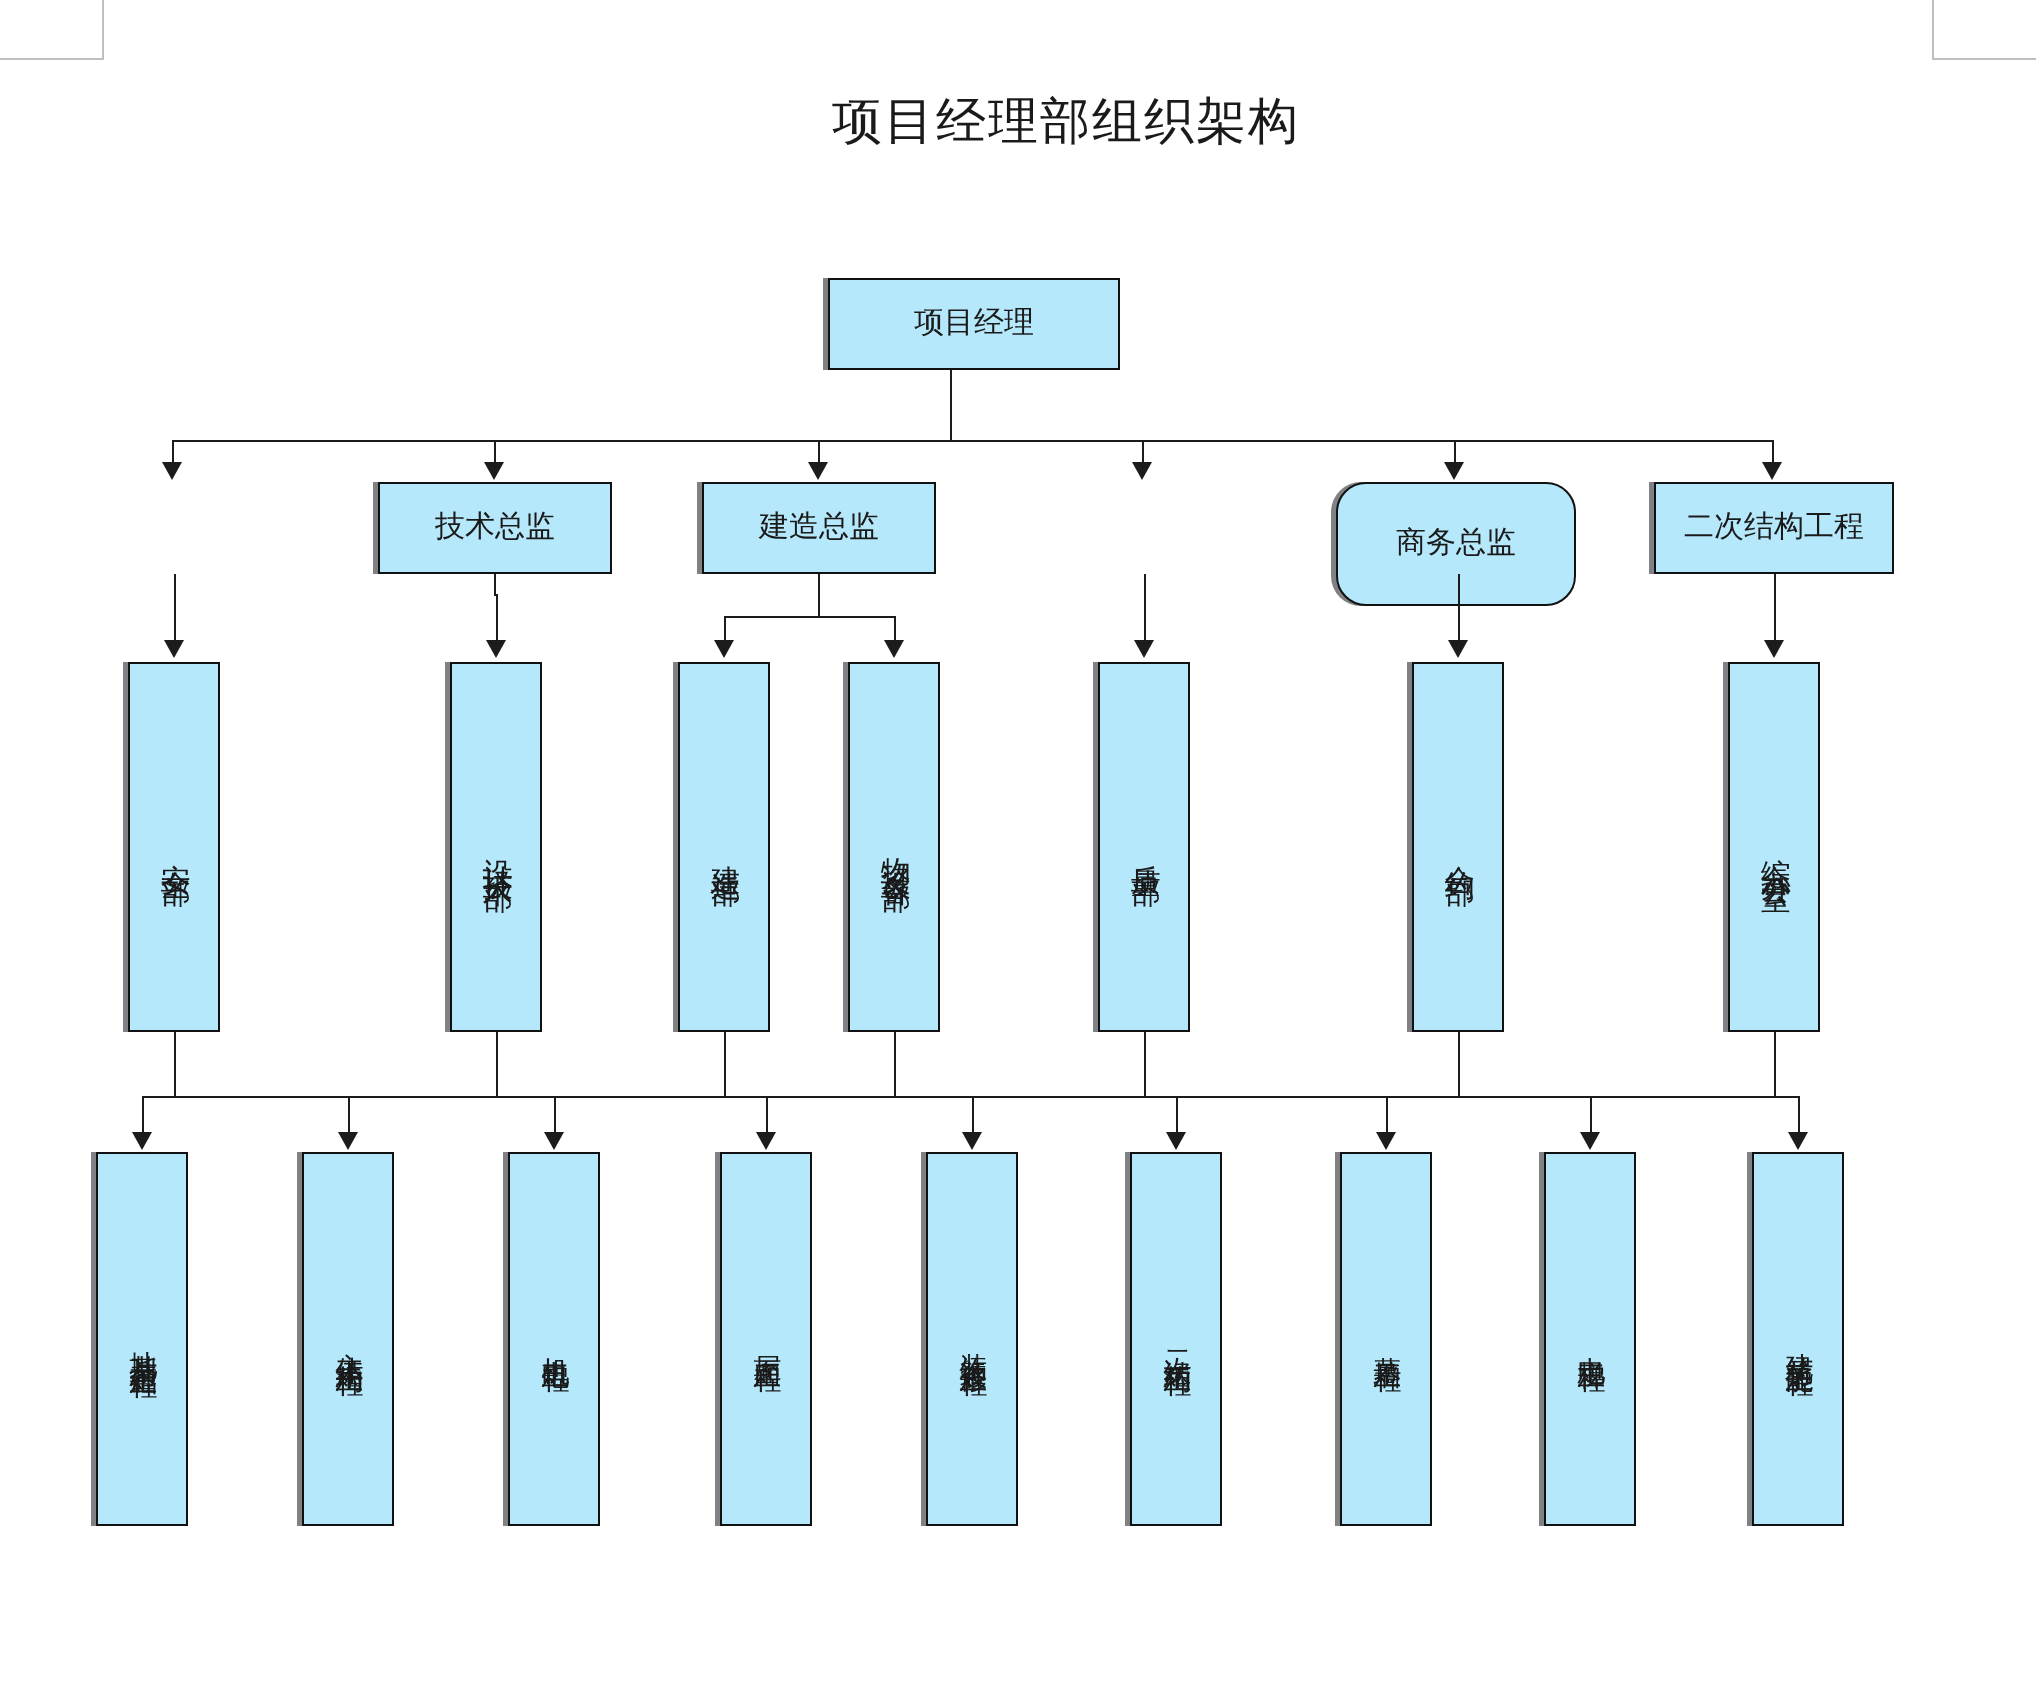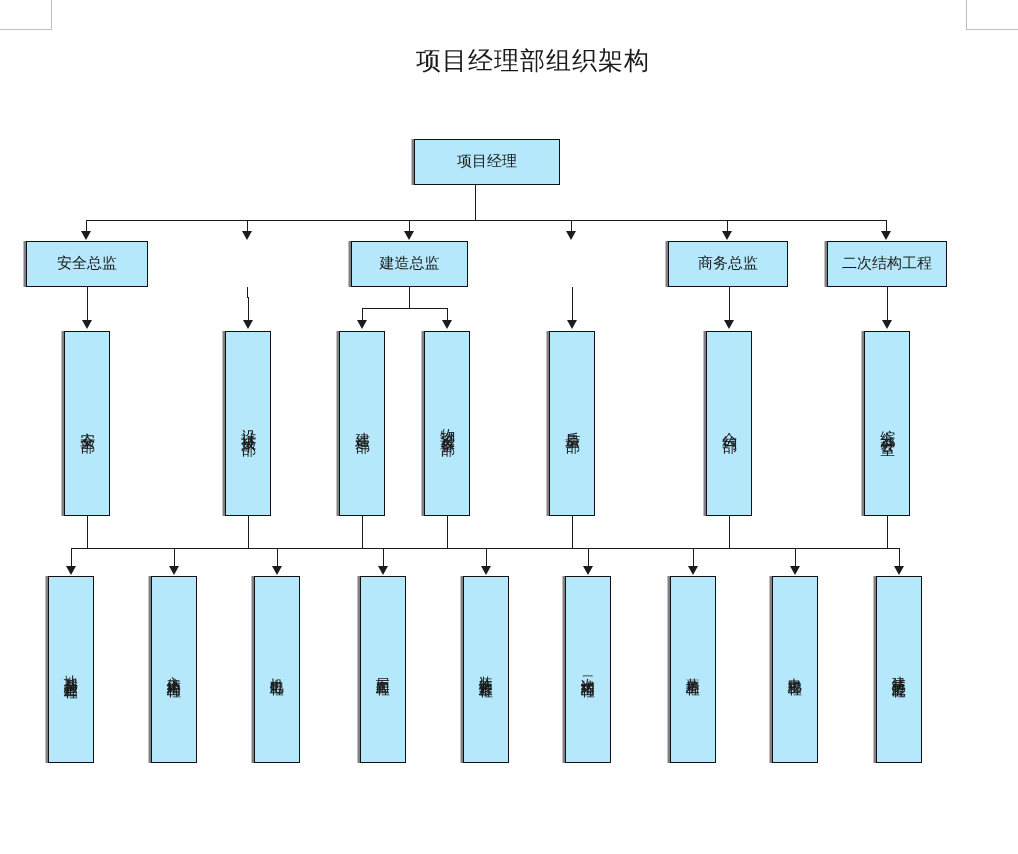--- a/index.html
+++ b/index.html
@@ -132,9 +132,6 @@
   <div class="vline" style="left:886px; top:220px; height:12px;"></div>
   <div class="arrow" style="left:881px; top:231px;"></div>
 
-  <div class="node horiz" style="left:26px; top:241px; width:122px; height:46px;">
-    <span>安全总监</span>
-  </div>
   <div class="node horiz" style="left:351px; top:241px; width:117px; height:46px;align-items:center;">
     <span>建造总监</span>
   </div>

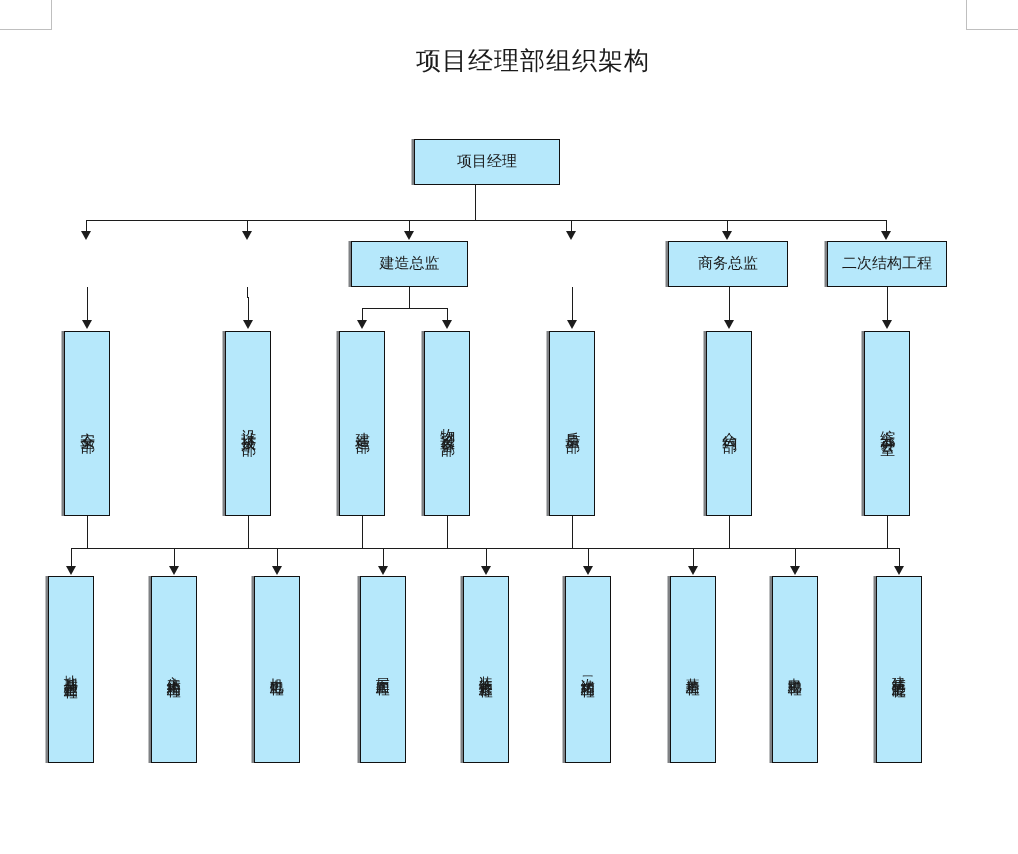--- a/index.html
+++ b/index.html
@@ -132,6 +132,9 @@
   <div class="vline" style="left:886px; top:220px; height:12px;"></div>
   <div class="arrow" style="left:881px; top:231px;"></div>
 
+  <div class="node horiz" style="left:189px; top:241px; width:117px; height:46px;">
+    <span>技术总监</span>
+  </div>
   <div class="node horiz" style="left:351px; top:241px; width:117px; height:46px;align-items:center;">
     <span>建造总监</span>
   </div>

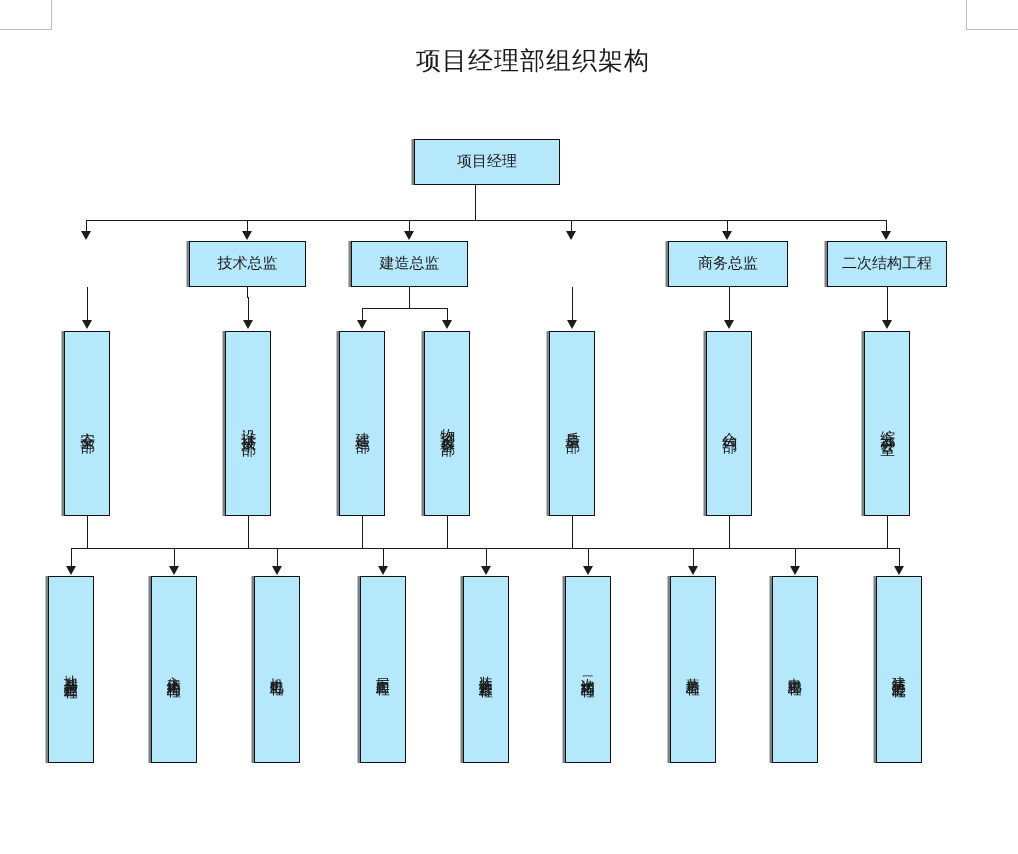--- a/index.html
+++ b/index.html
@@ -138,7 +138,7 @@
   <div class="node horiz" style="left:351px; top:241px; width:117px; height:46px;align-items:center;">
     <span>建造总监</span>
   </div>
-  <div class="node horiz" style="left:668px; top:241px; width:120px; height:46px;">
+  <div class="node horiz" style="left:668px; top:241px; width:120px; height:62px;border-radius:15px;">
     <span>商务总监</span>
   </div>
   <div class="node horiz" style="left:827px; top:241px; width:120px; height:46px;">

